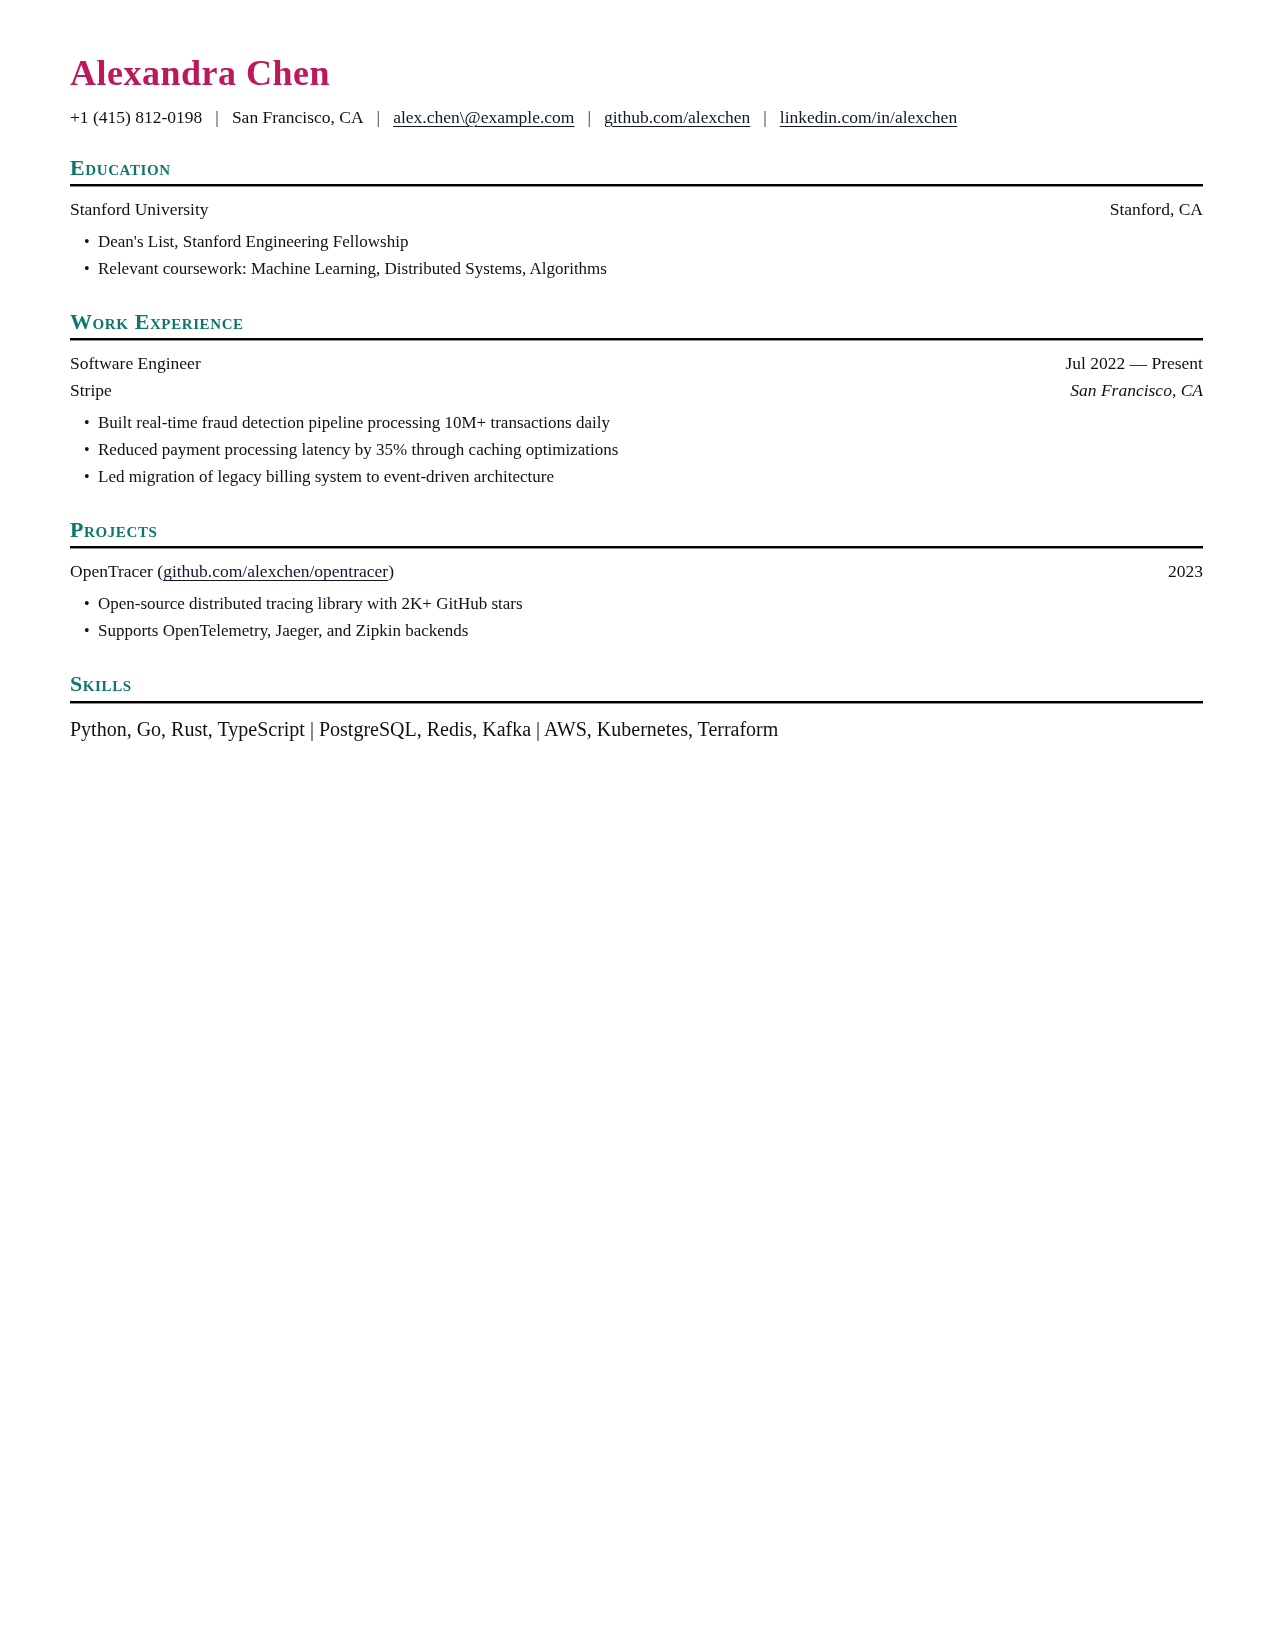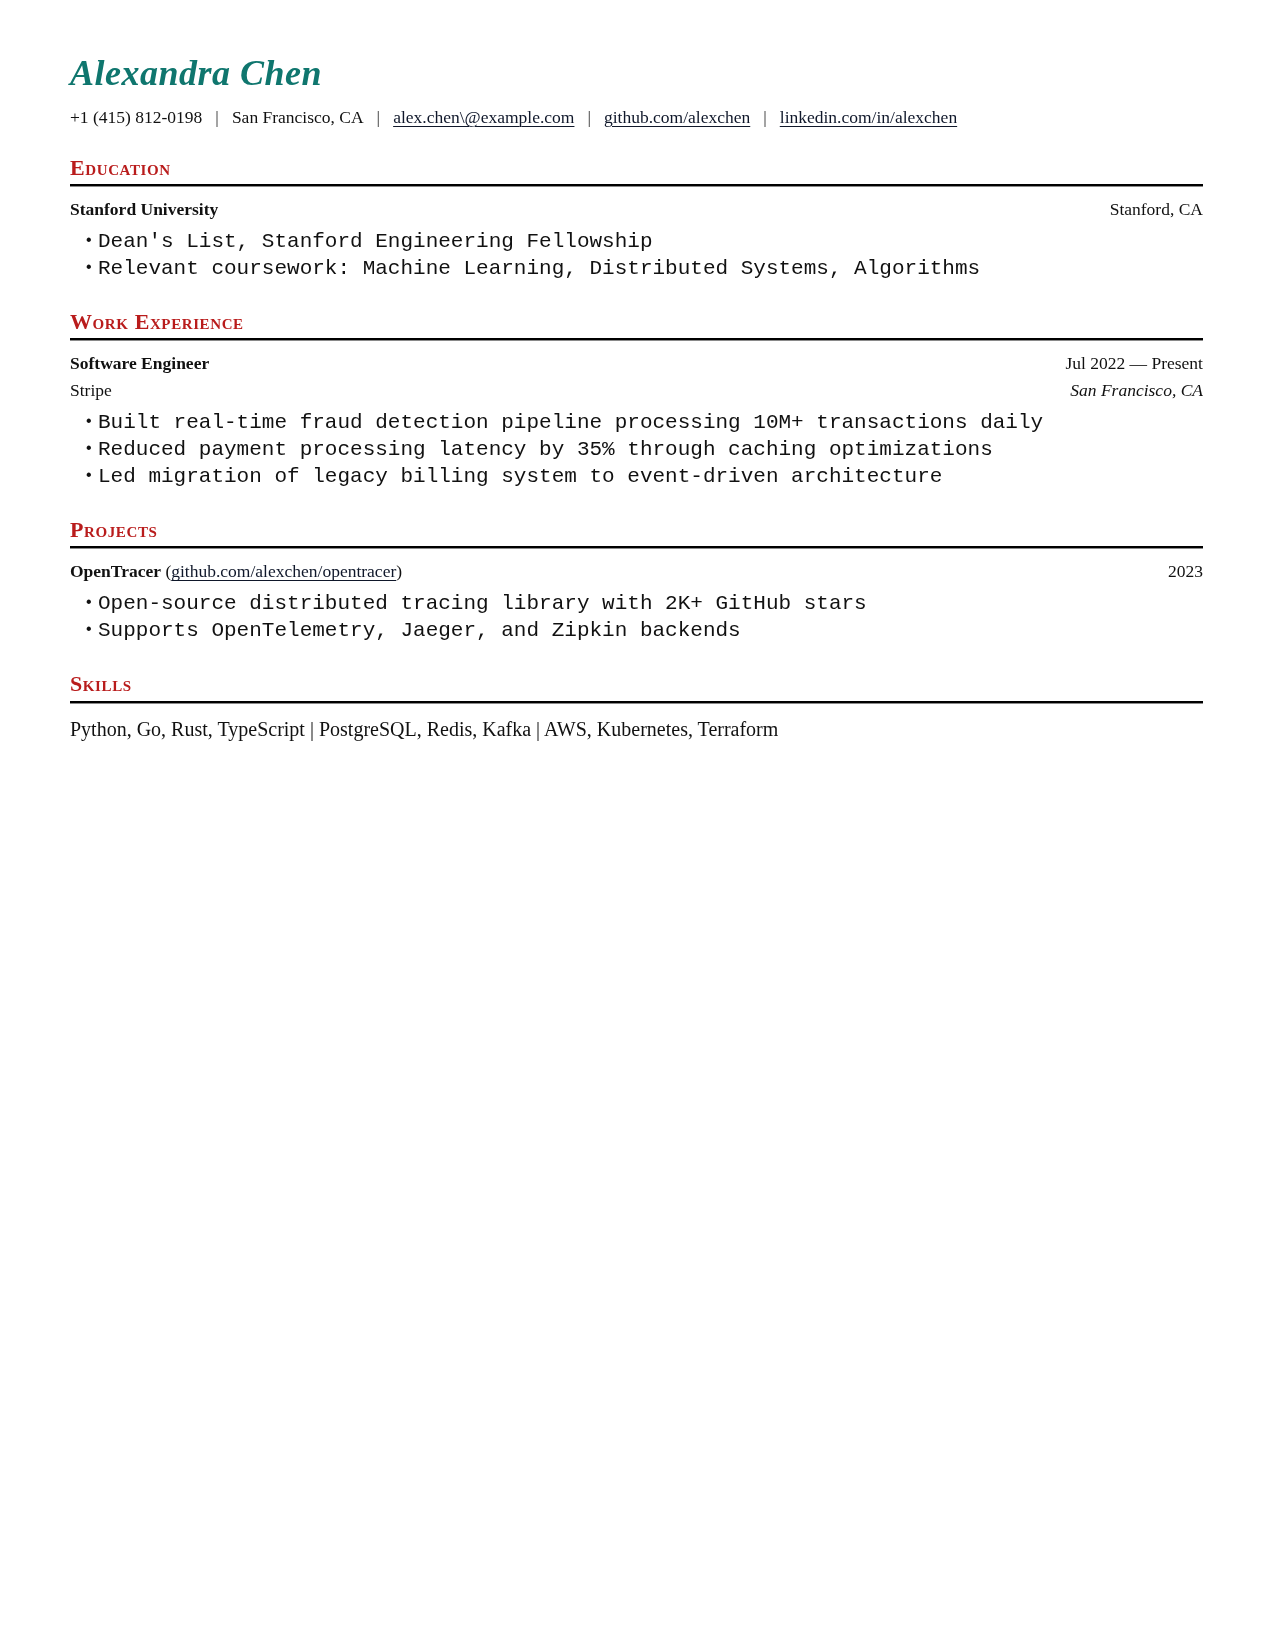--- a/index.html
+++ b/index.html
@@ -19,10 +19,9 @@
     margin: 0;
     font-size: 36px;
     font-weight: bold;
-    color: #0f766e;
+    color: #be185d;
     letter-spacing: 0.5px;
     line-height: 1.1;
-    font-style: italic;
   }
   .contact {
     margin-top: 13px;

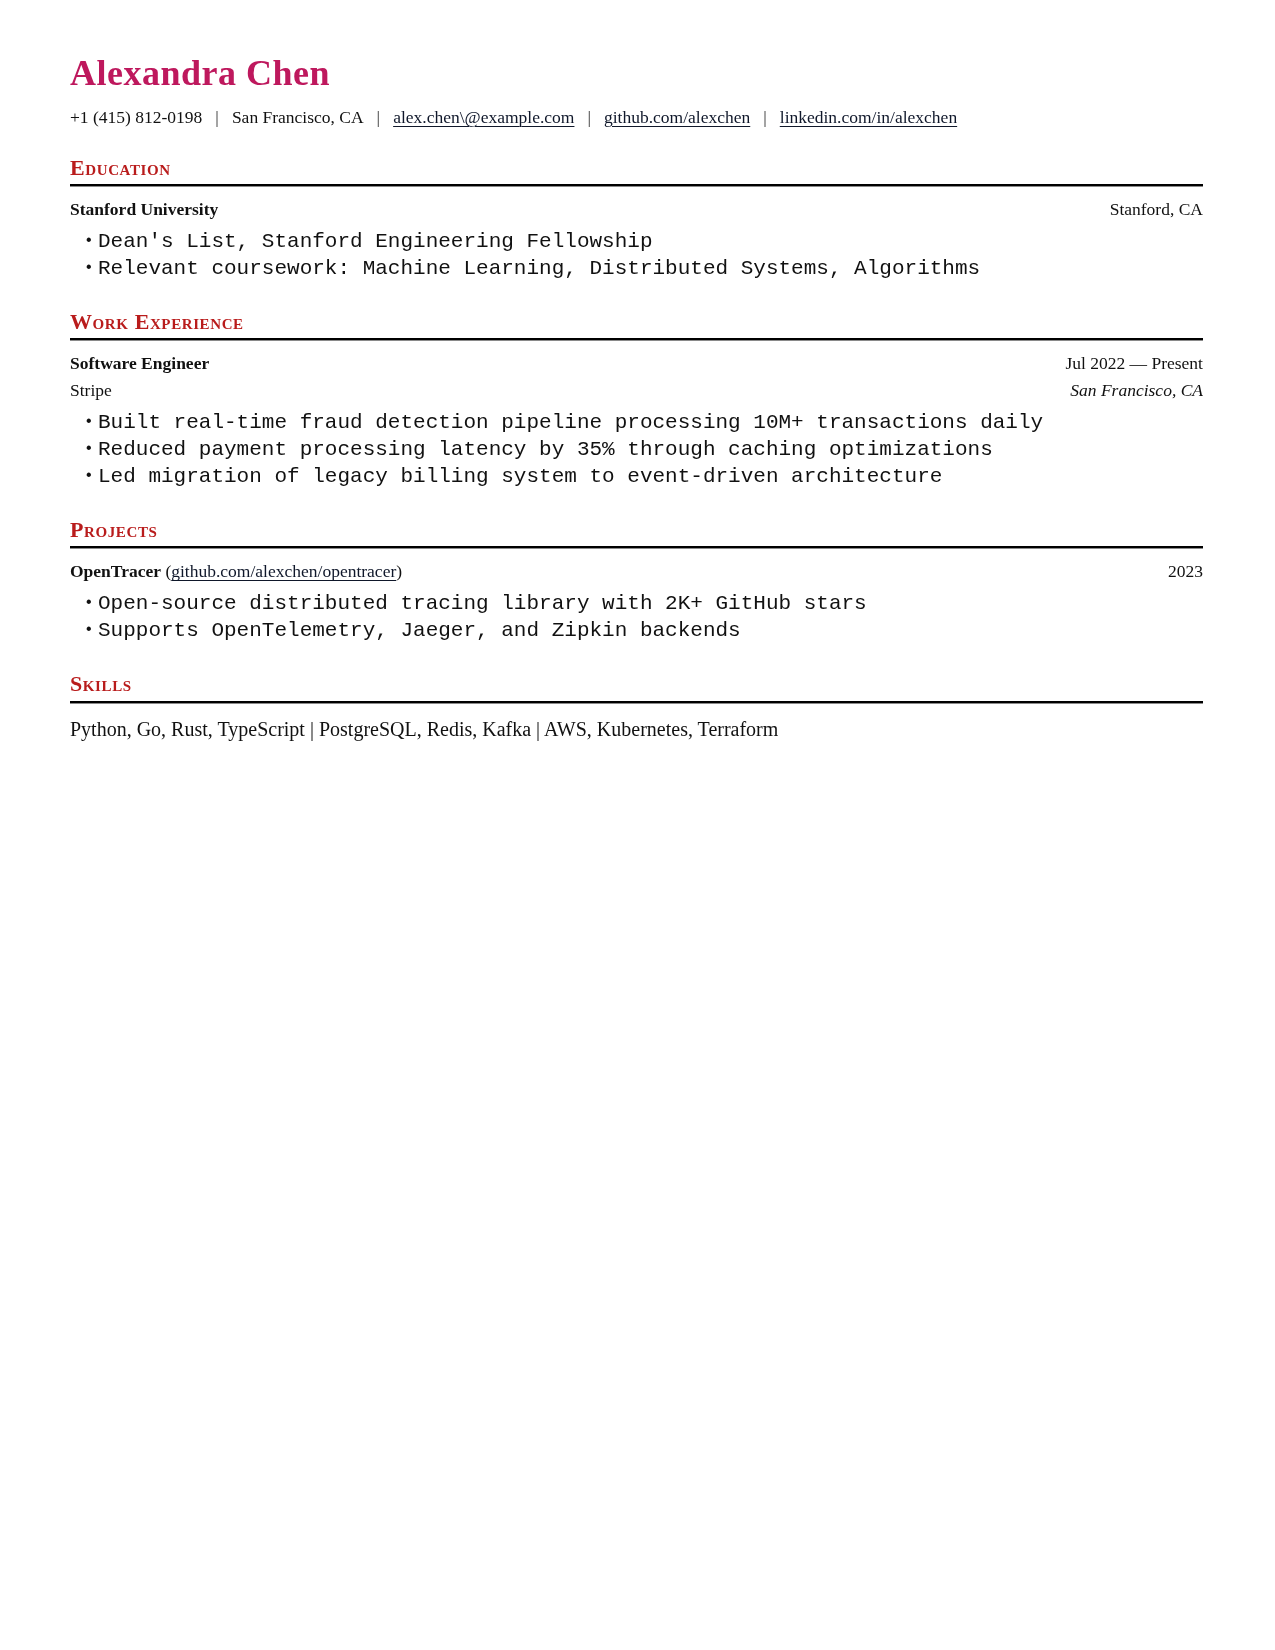--- a/index.html
+++ b/index.html
@@ -49,7 +49,7 @@
     font-weight: bold;
     font-variant: small-caps;
     letter-spacing: 0.6px;
-    color: #b91c1c;
+    color: #0f766e;
     line-height: 1.15;
   }
   .rule {

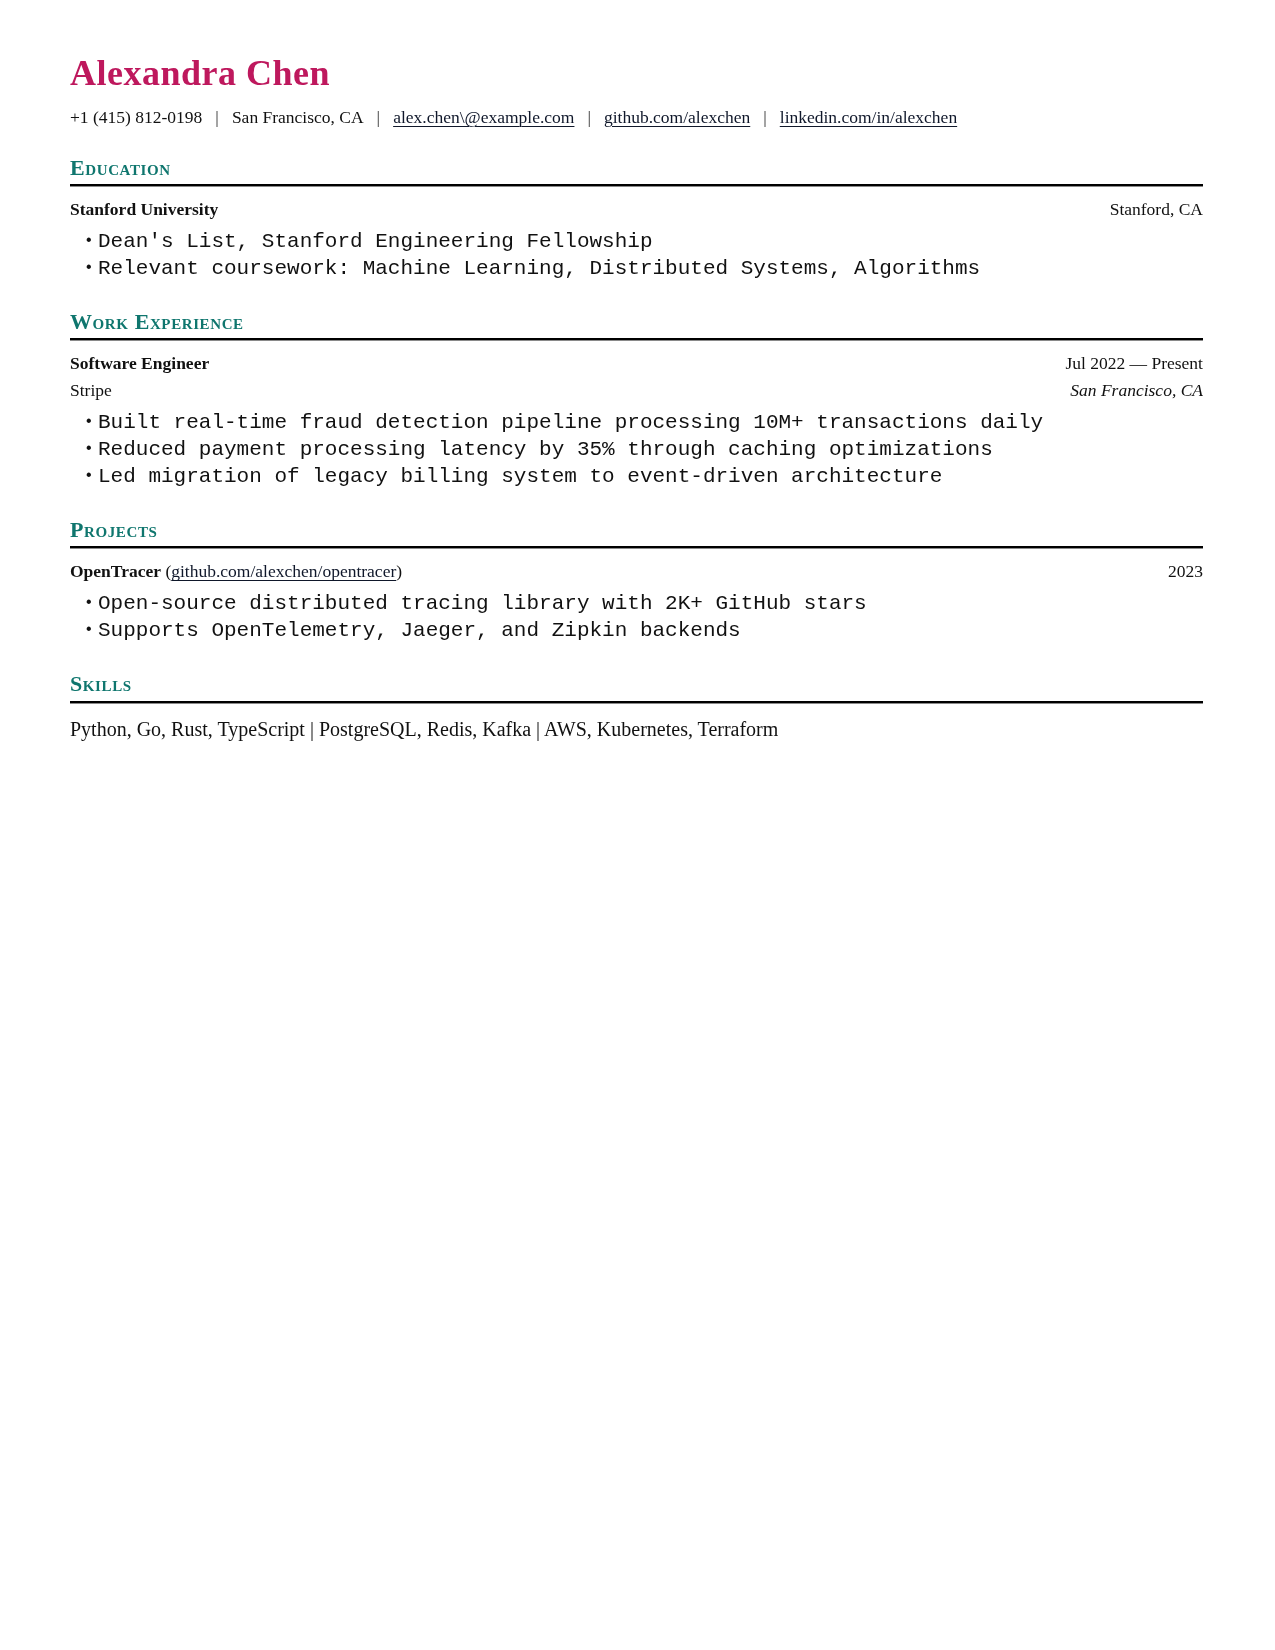--- a/index.html
+++ b/index.html
@@ -66,7 +66,7 @@
     line-height: 27px;
   }
   .row.first { margin-top: 9px; }
-  .b { font-weight: bold; }
+  .b { font-weight: normal; }
   .i { font-style: italic; }
   ul.bullets {
     margin: 5px 0 0 0;

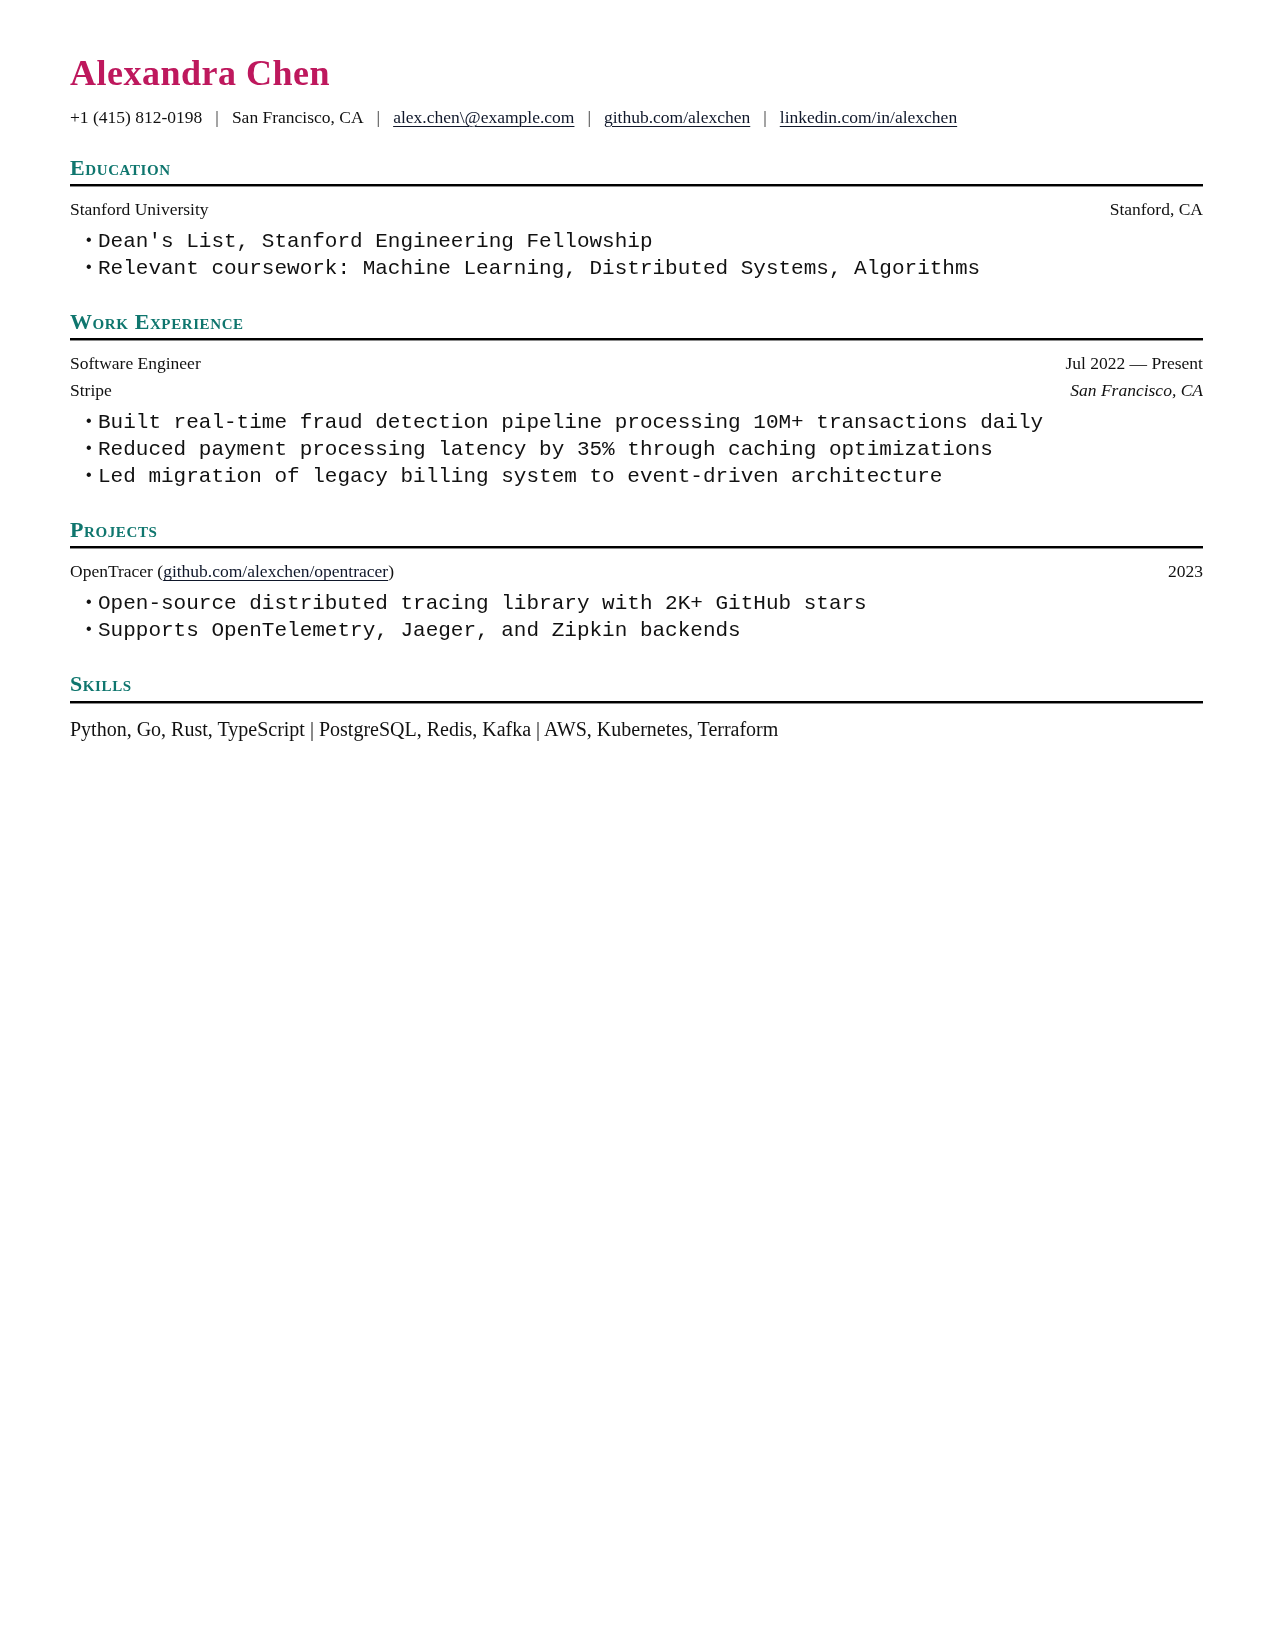--- a/index.html
+++ b/index.html
@@ -75,10 +75,9 @@
   }
   ul.bullets li {
     position: relative;
-    font-size: 21px;
+    font-size: 17px;
     line-height: 27px;
     padding-left: 28px;
-    font-family: Liberation Mono, monospace;
   }
   ul.bullets li::before {
     content: "\2022";

